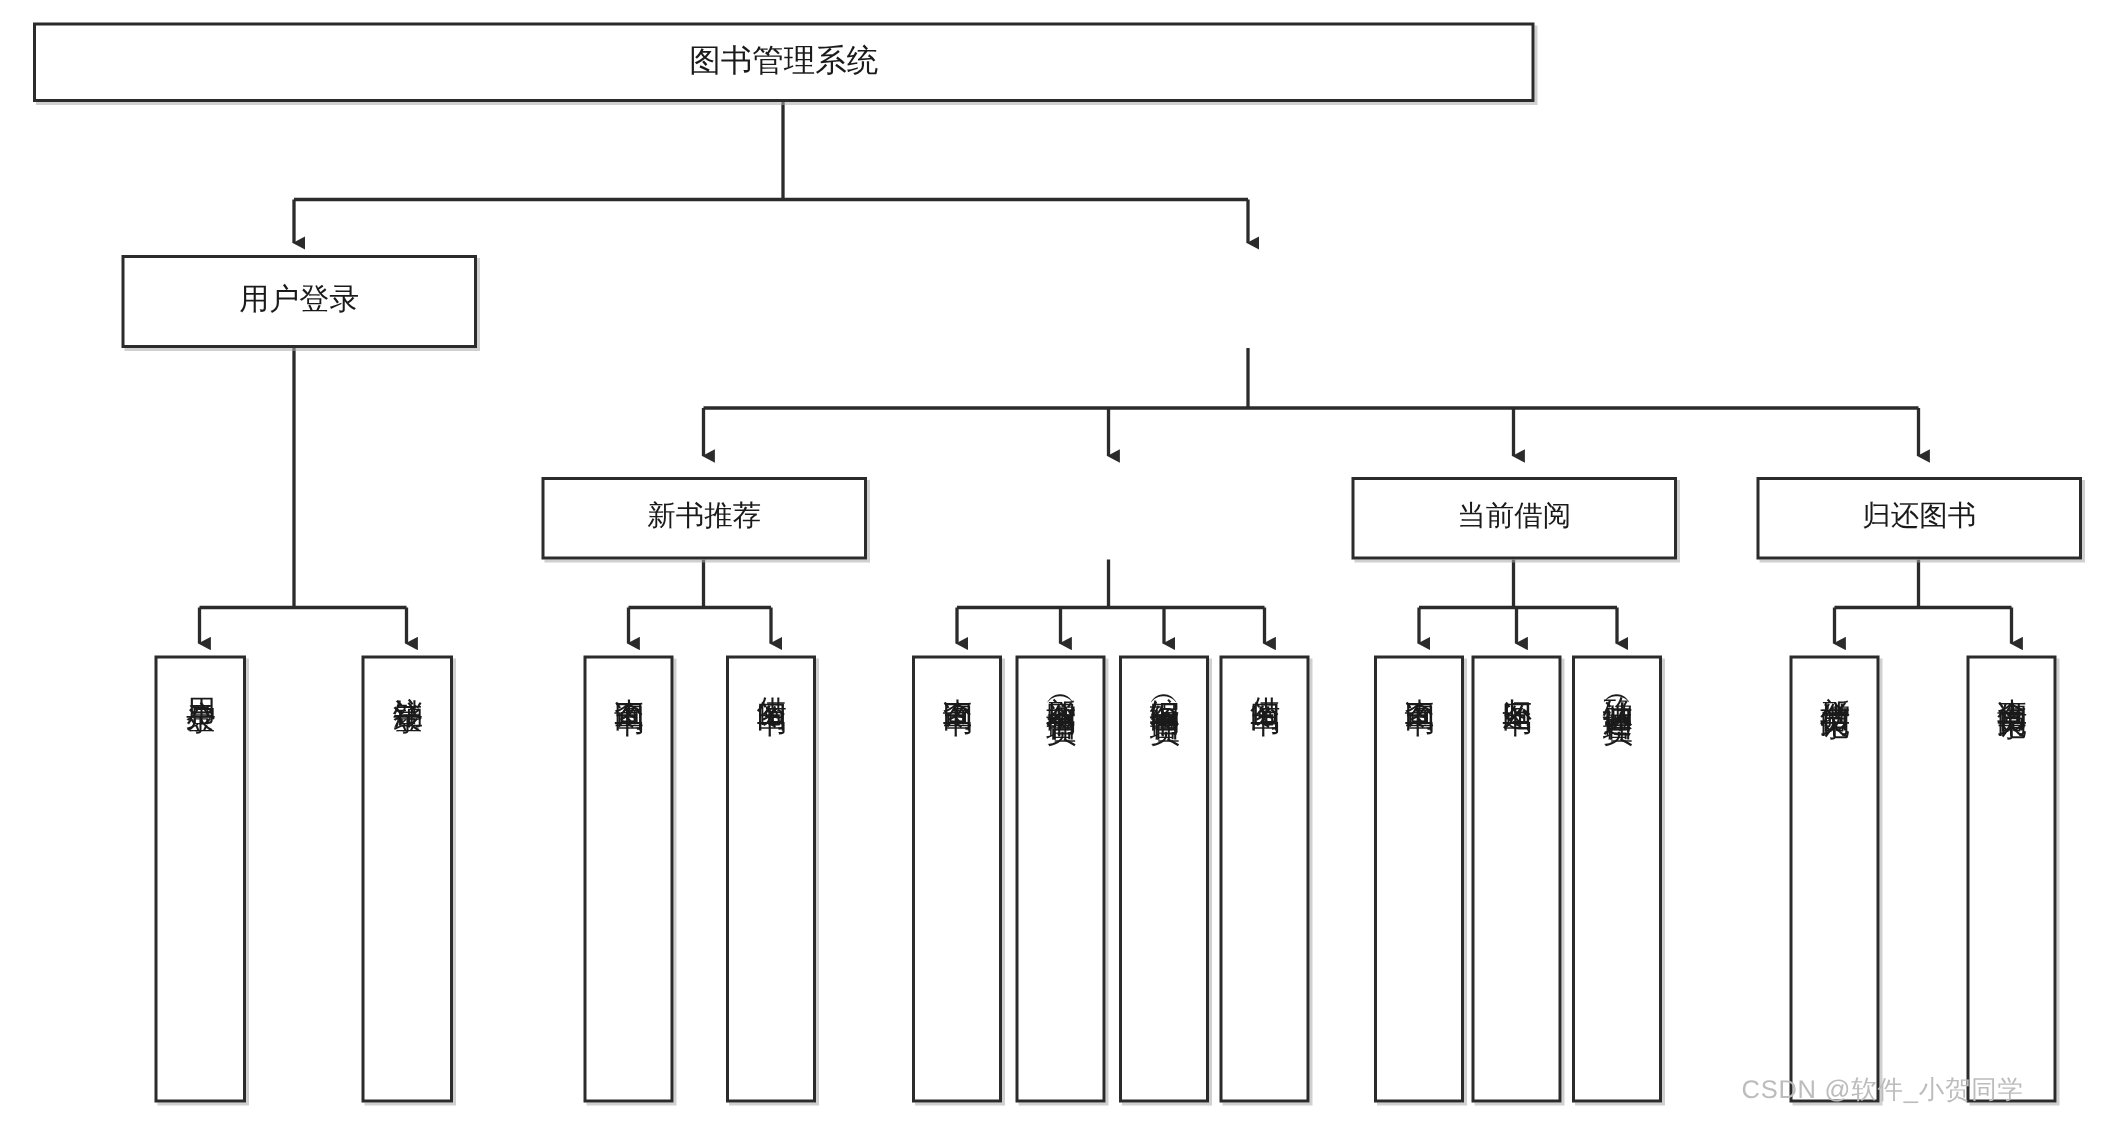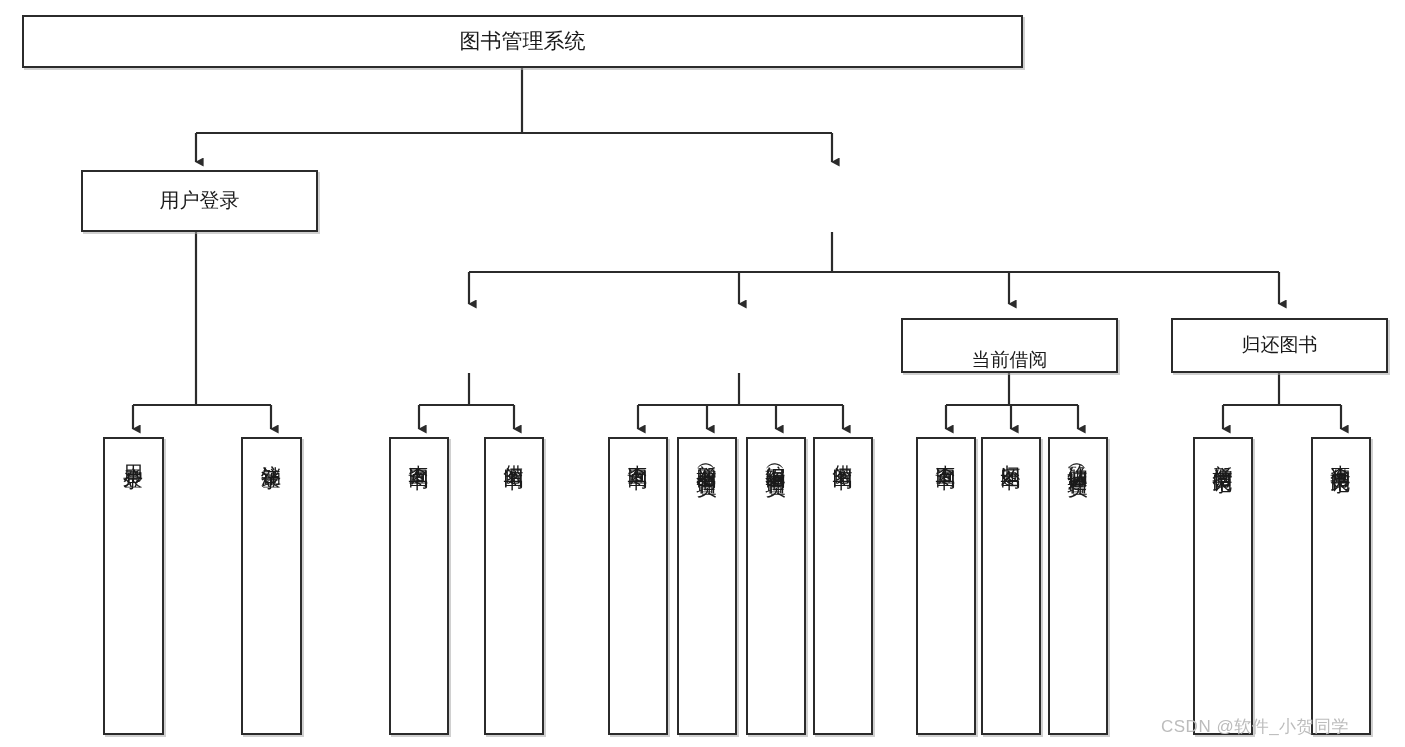--- a/index.html
+++ b/index.html
@@ -140,6 +140,9 @@
   </div>
 
 
+  <div class="node lvl3" style="left:361px; top:318px; width:217px; height:55px;">
+    <span class="lbl">新书推荐</span>
+  </div>
 
 
   <div class="node lvl3" style="left:901px; top:318px; width:217px; height:55px;align-items:flex-end;">

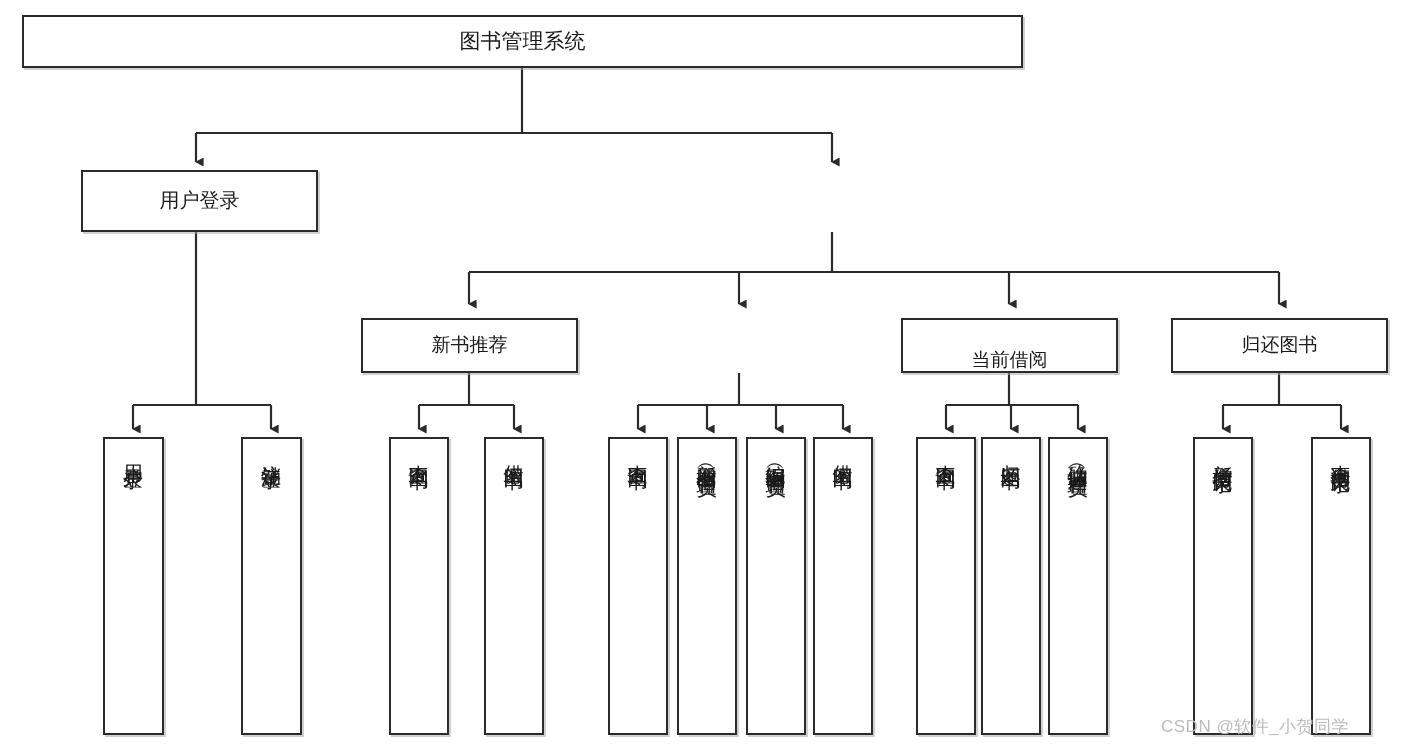--- a/index.html
+++ b/index.html
@@ -145,7 +145,7 @@
   </div>
 
 
-  <div class="node lvl3" style="left:901px; top:318px; width:217px; height:55px;align-items:flex-end;">
+  <div class="node lvl3" style="left:901px; top:318px; width:217px; height:55px;">
     <span class="lbl">当前借阅</span>
   </div>
 

